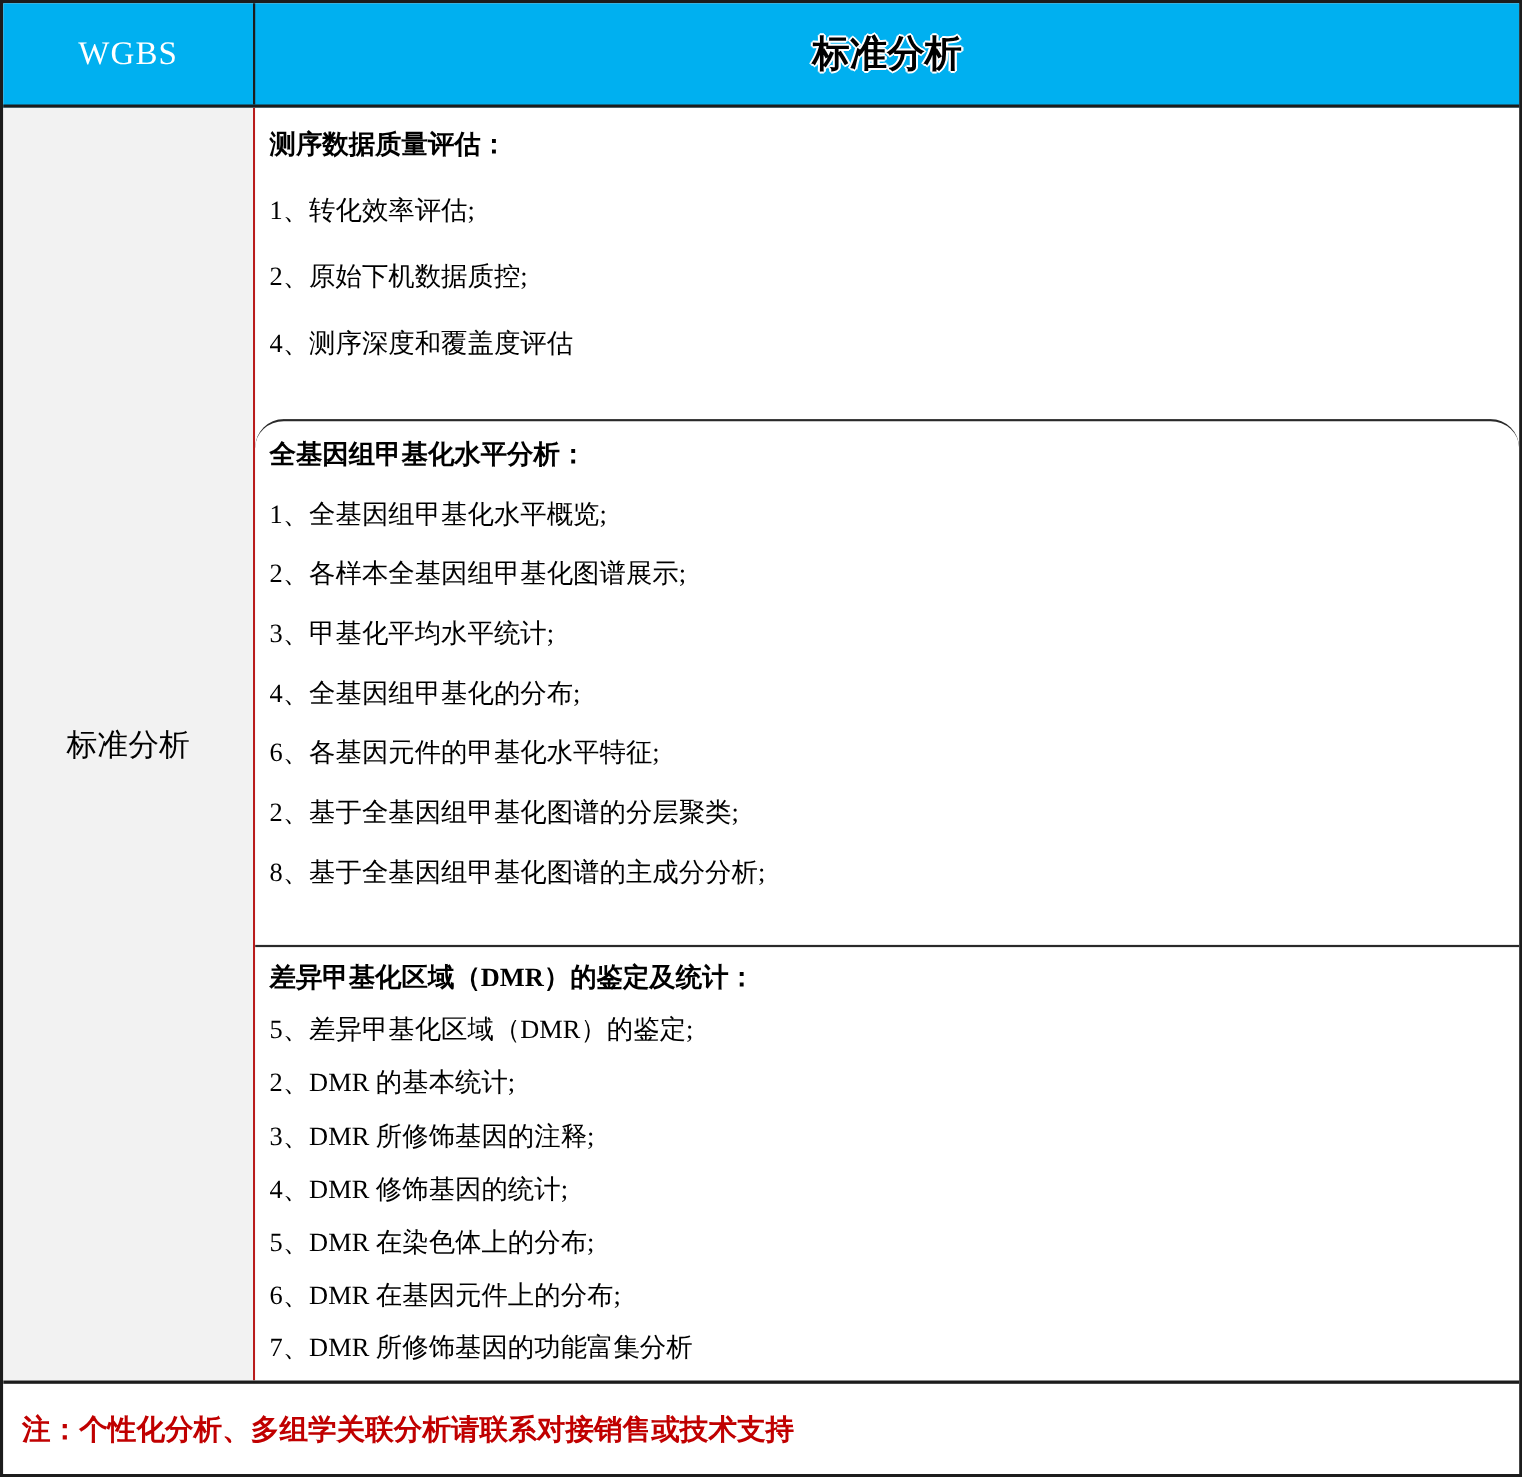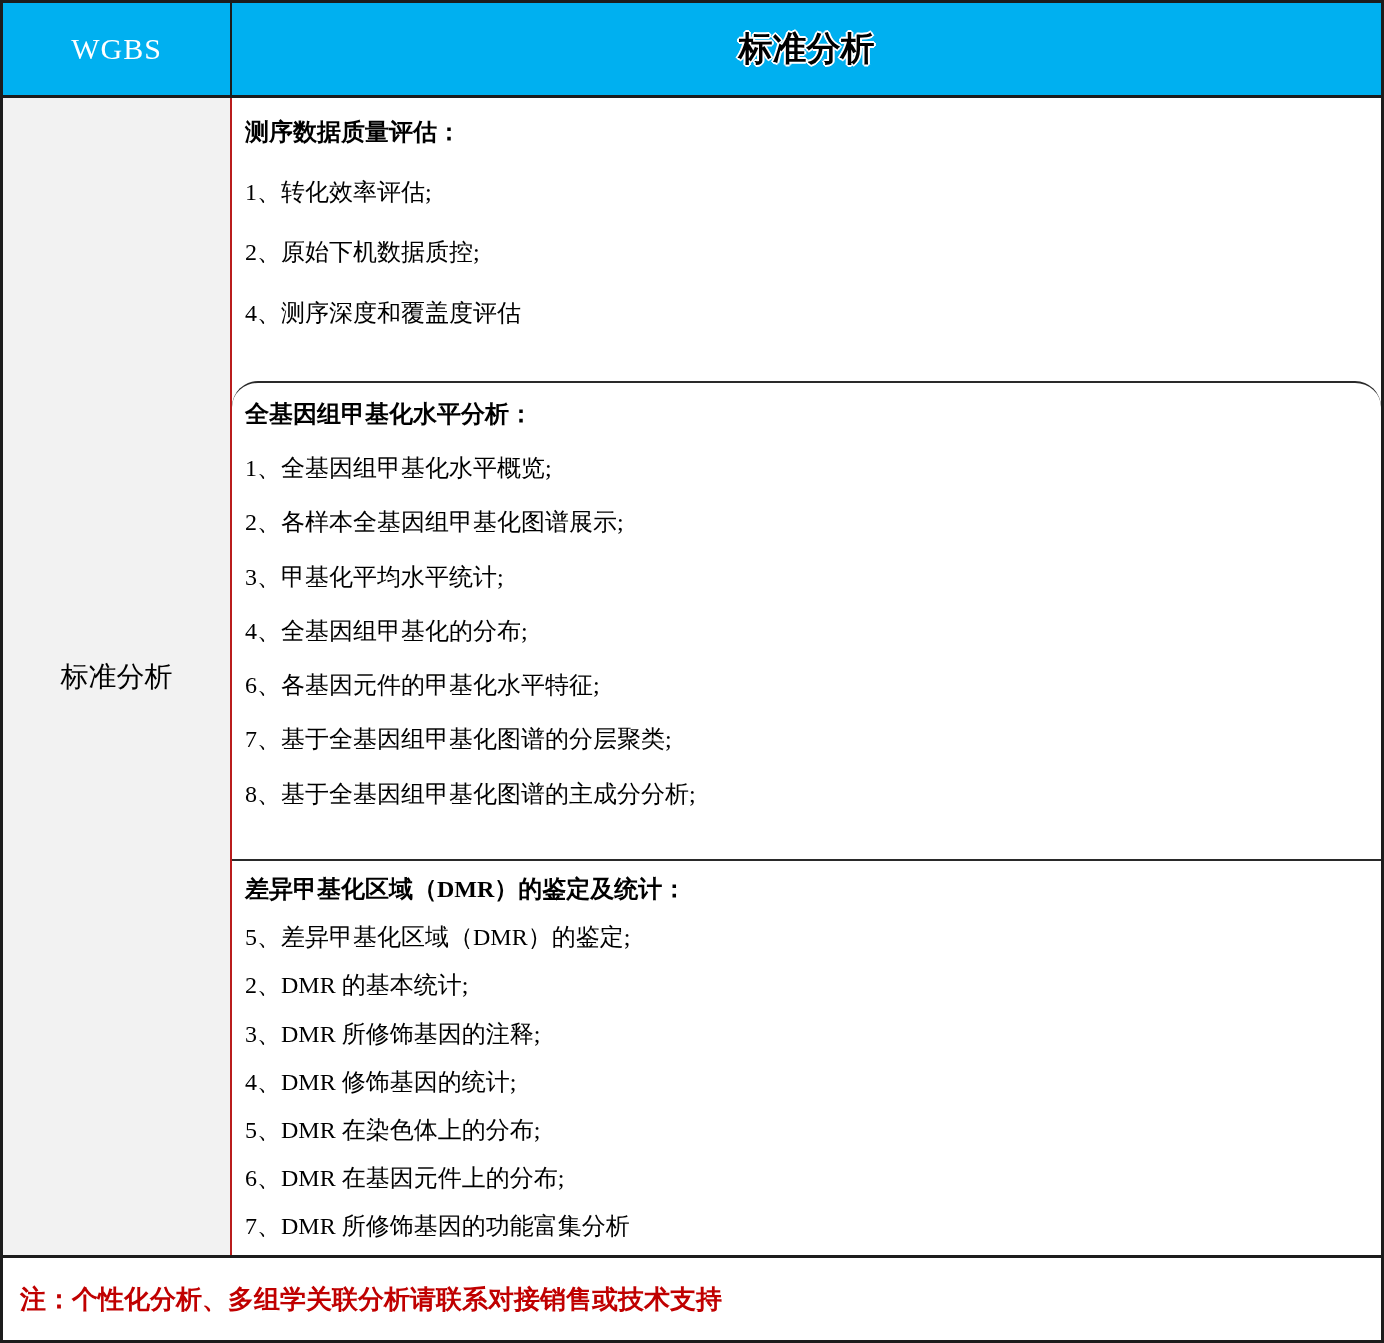--- a/index.html
+++ b/index.html
@@ -71,7 +71,7 @@
         <div class="line item">3、甲基化平均水平统计;</div>
         <div class="line item">4、全基因组甲基化的分布;</div>
         <div class="line item">6、各基因元件的甲基化水平特征;</div>
-        <div class="line item">7、基于全基因组甲基化图谱的分层聚类;</div>
+        <div class="line item">2、基于全基因组甲基化图谱的分层聚类;</div>
         <div class="line item">8、基于全基因组甲基化图谱的主成分分析;</div>
       </div>
 

